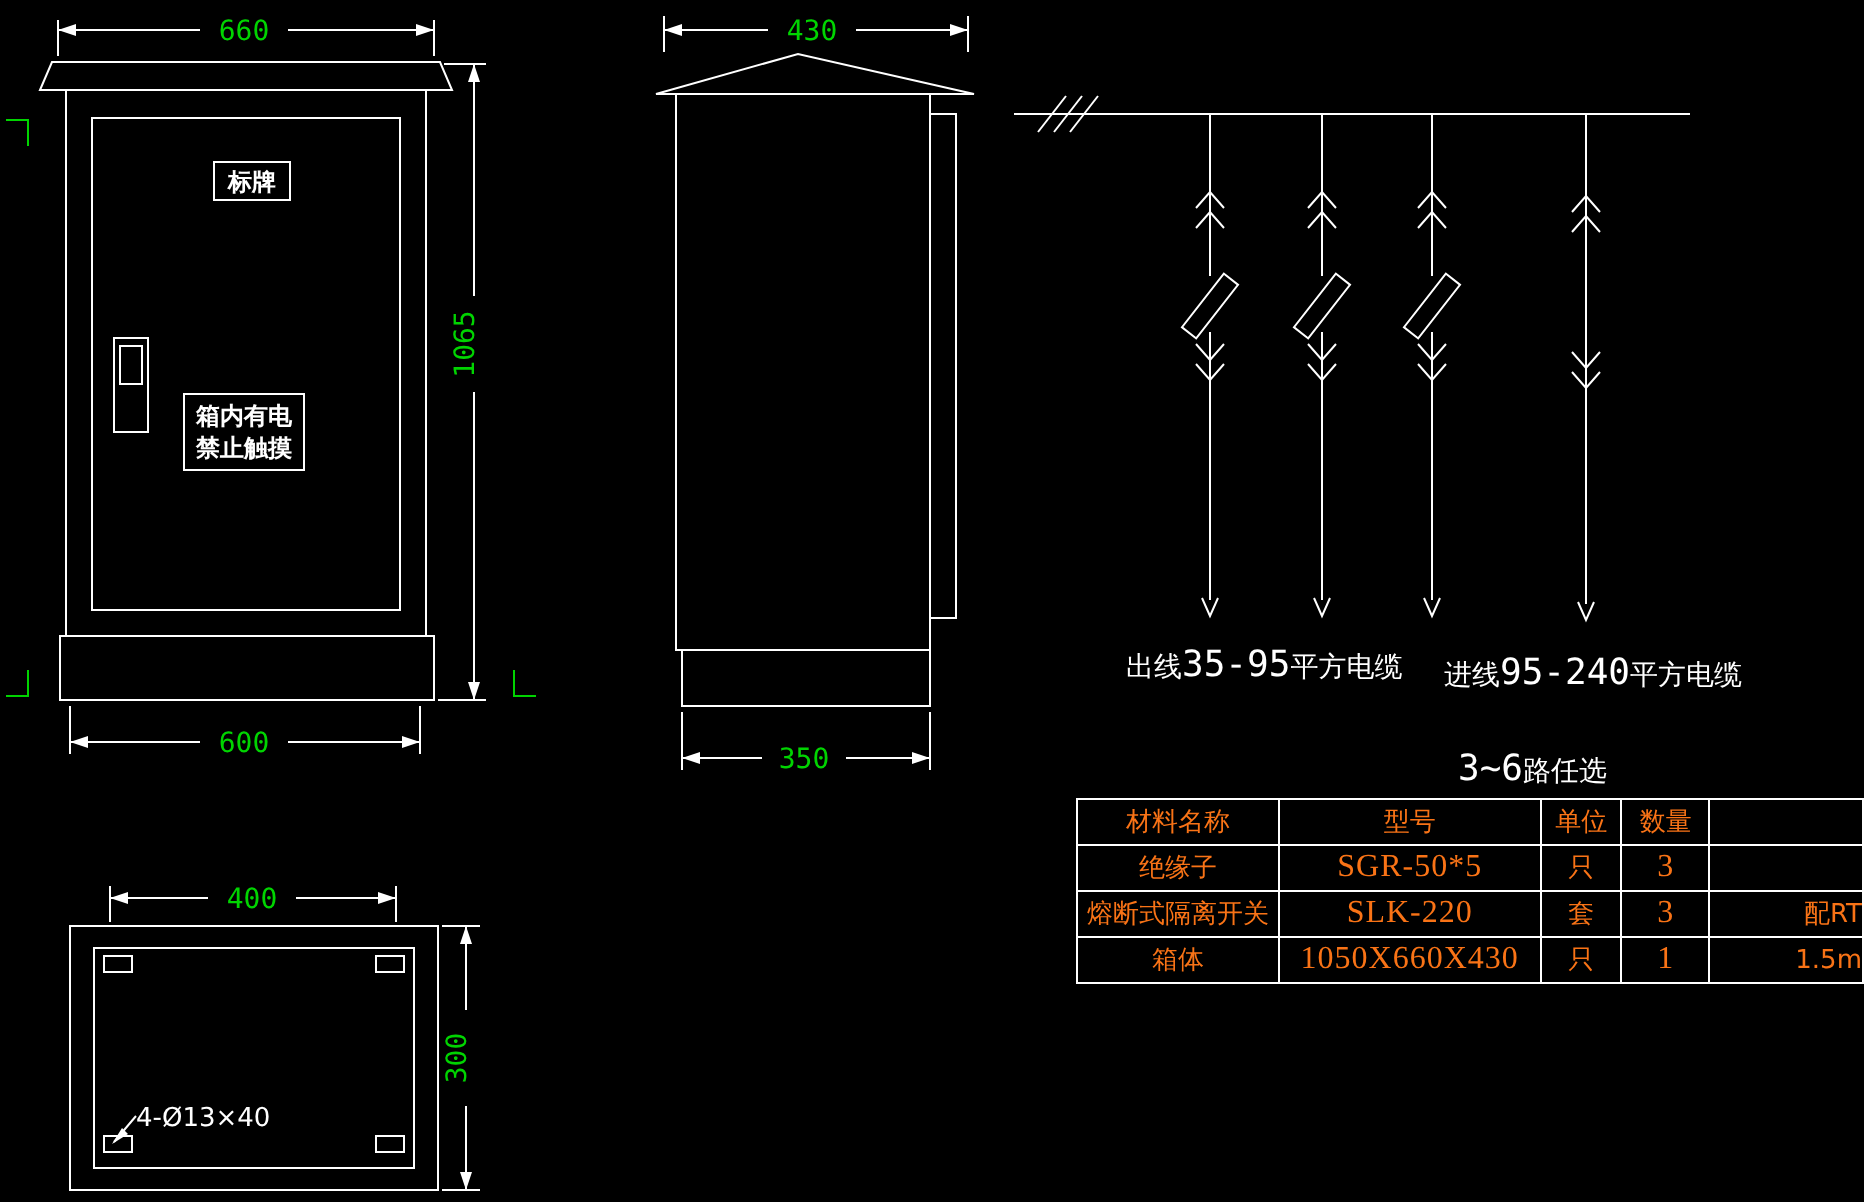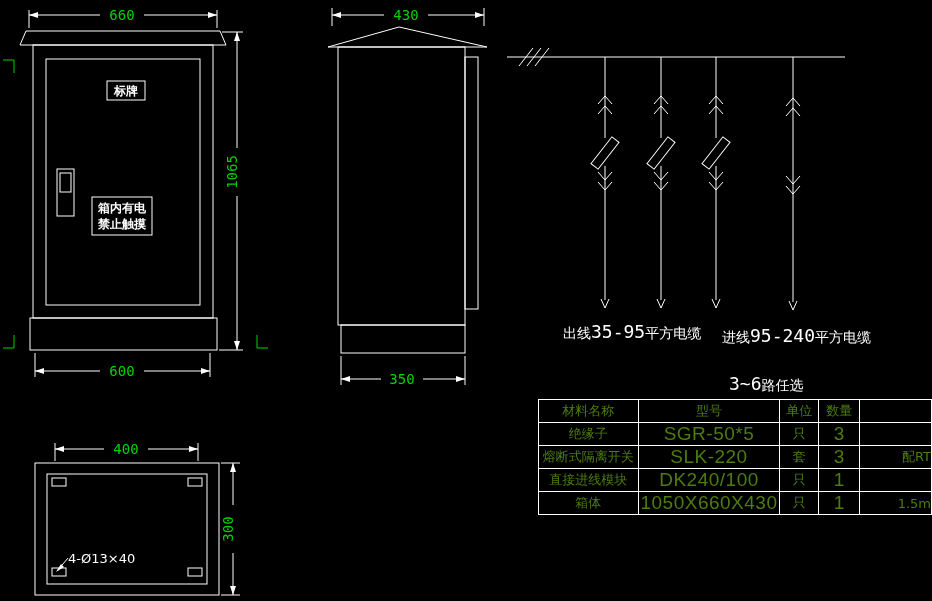--- a/index.html
+++ b/index.html
@@ -20,7 +20,7 @@
     table-layout:fixed;background:transparent;
   }
   .parts th,.parts td{
-    border:1px solid #ffffff;color:#4d7c0f;font-size:13px;font-weight:normal;
+    border:1px solid #ffffff;color:#f97316;font-size:13px;font-weight:normal;
     text-align:center;vertical-align:middle;padding:0;height:22px;
     white-space:nowrap;overflow:hidden;
   }

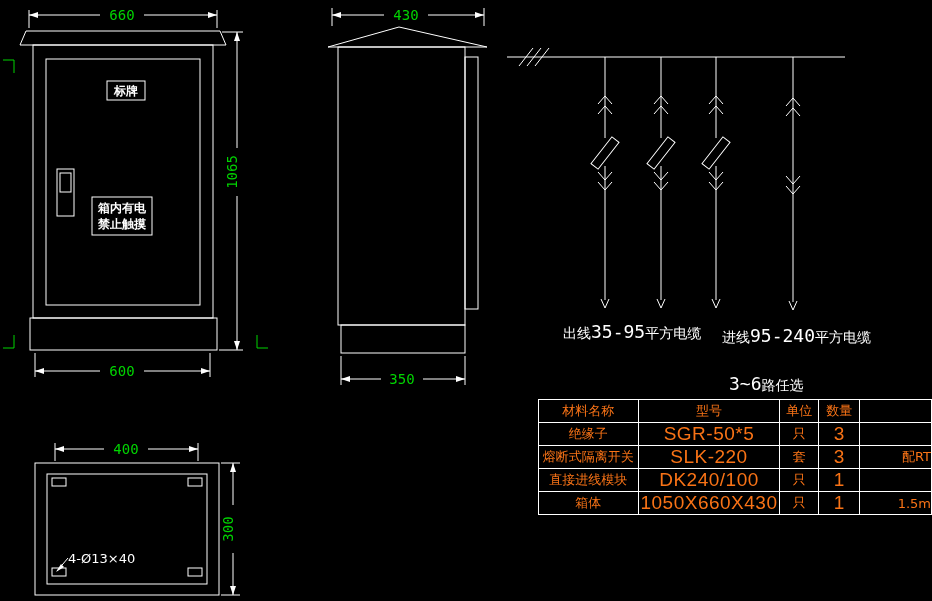--- a/index.html
+++ b/index.html
@@ -25,7 +25,7 @@
     white-space:nowrap;overflow:hidden;
   }
   .parts td.model,.parts td.qty{
-    font-size:19px;font-family:Liberation Sans, sans-serif;letter-spacing:0.5px;
+    font-size:16px;font-family:Liberation Serif, serif;letter-spacing:0.5px;
   }
   .parts td.extra{text-align:right;padding-left:4px;}
 </style>

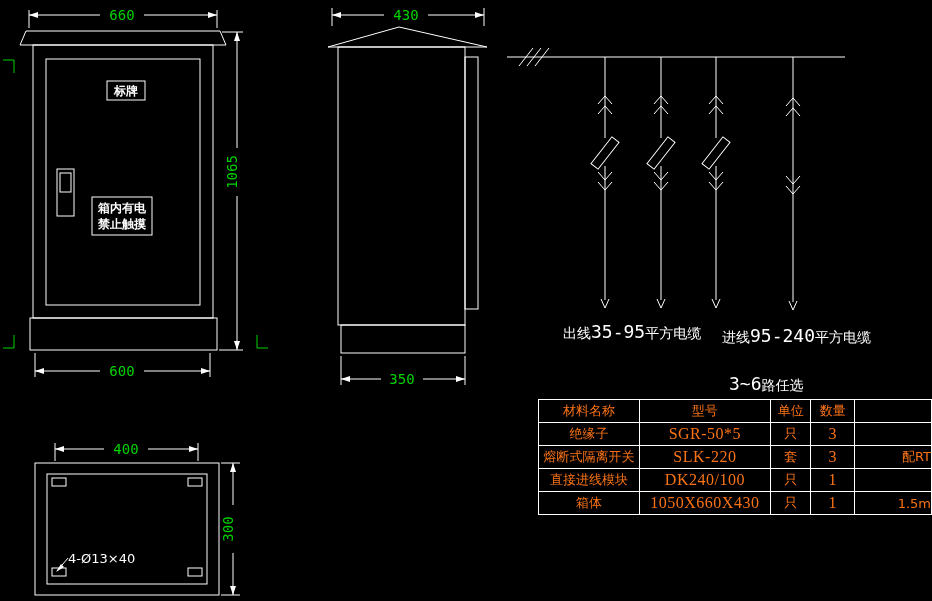--- a/index.html
+++ b/index.html
@@ -248,13 +248,6 @@
       <td class="extra">配RT</td>
     </tr>
     <tr>
-      <td>直接进线模块</td>
-      <td class="model">DK240/100</td>
-      <td>只</td>
-      <td class="qty">1</td>
-      <td class="extra"></td>
-    </tr>
-    <tr>
       <td>箱体</td>
       <td class="model">1050X660X430</td>
       <td>只</td>

